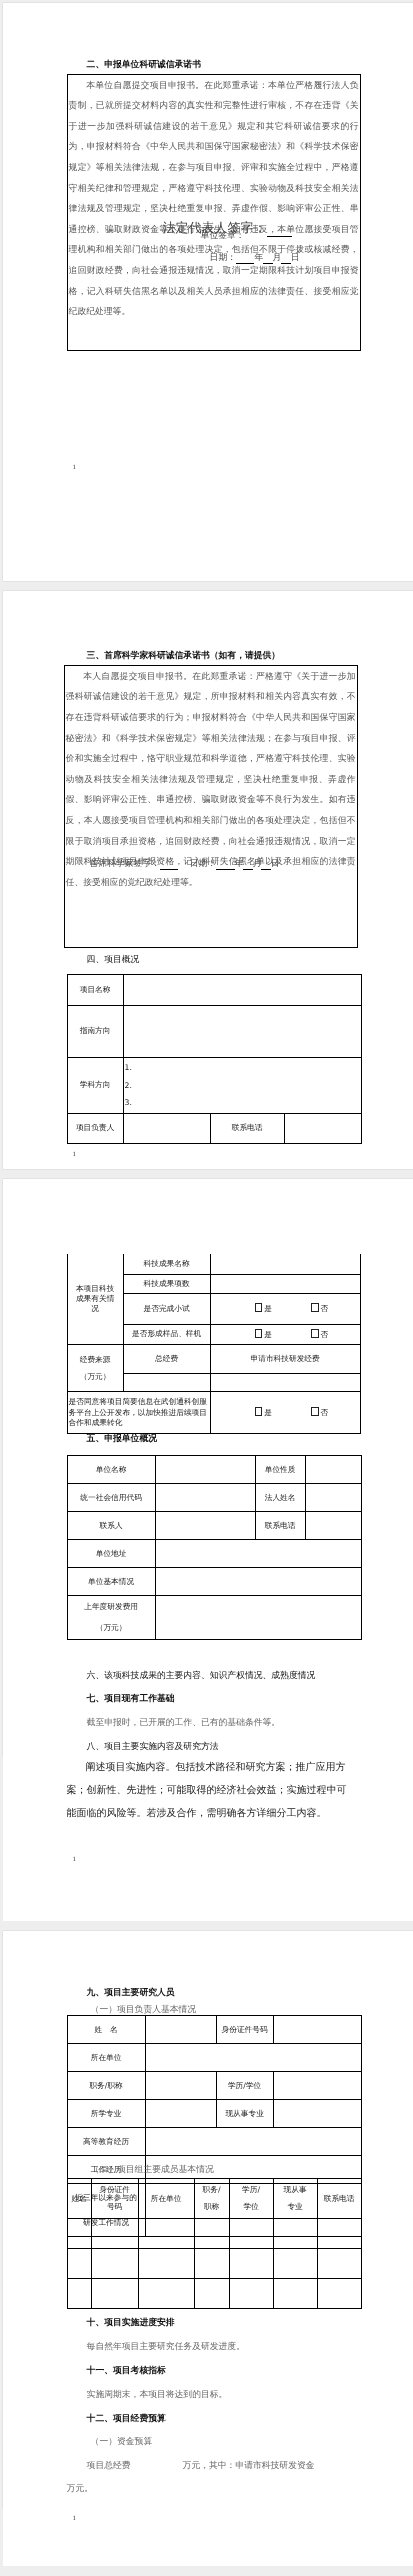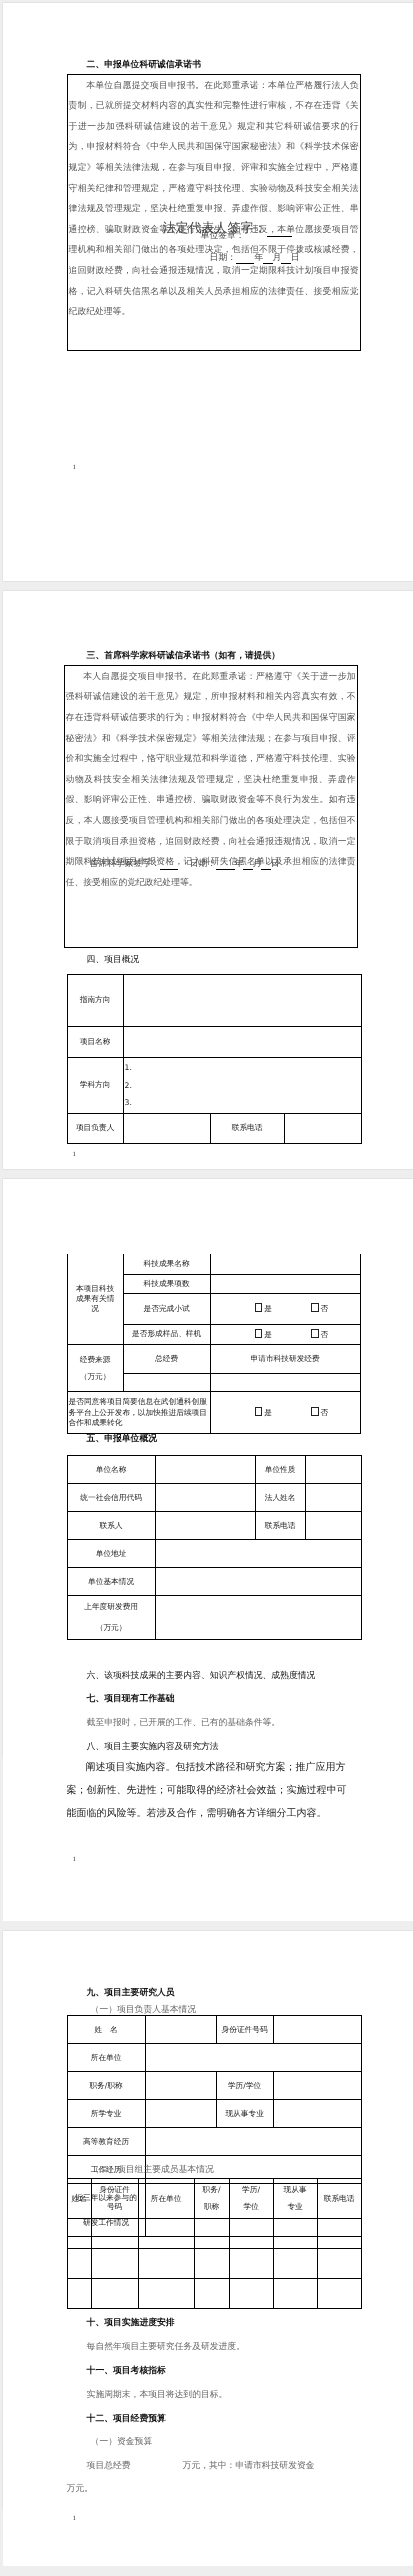--- a/index.html
+++ b/index.html
@@ -56,12 +56,12 @@
         <col style="width:77px">
       </colgroup>
     <tbody>
-        <tr style="height:52px;">
+        <tr style="height:31px;">
+      <td>项目名称</td>
+      <td colspan="3"></td>
+    </tr>
+    <tr style="height:52px;">
       <td>指南方向</td>
-      <td colspan="3"></td>
-    </tr>
-    <tr style="height:31px;">
-      <td>项目名称</td>
       <td colspan="3"></td>
     </tr>
     <tr style="height:56px;">

